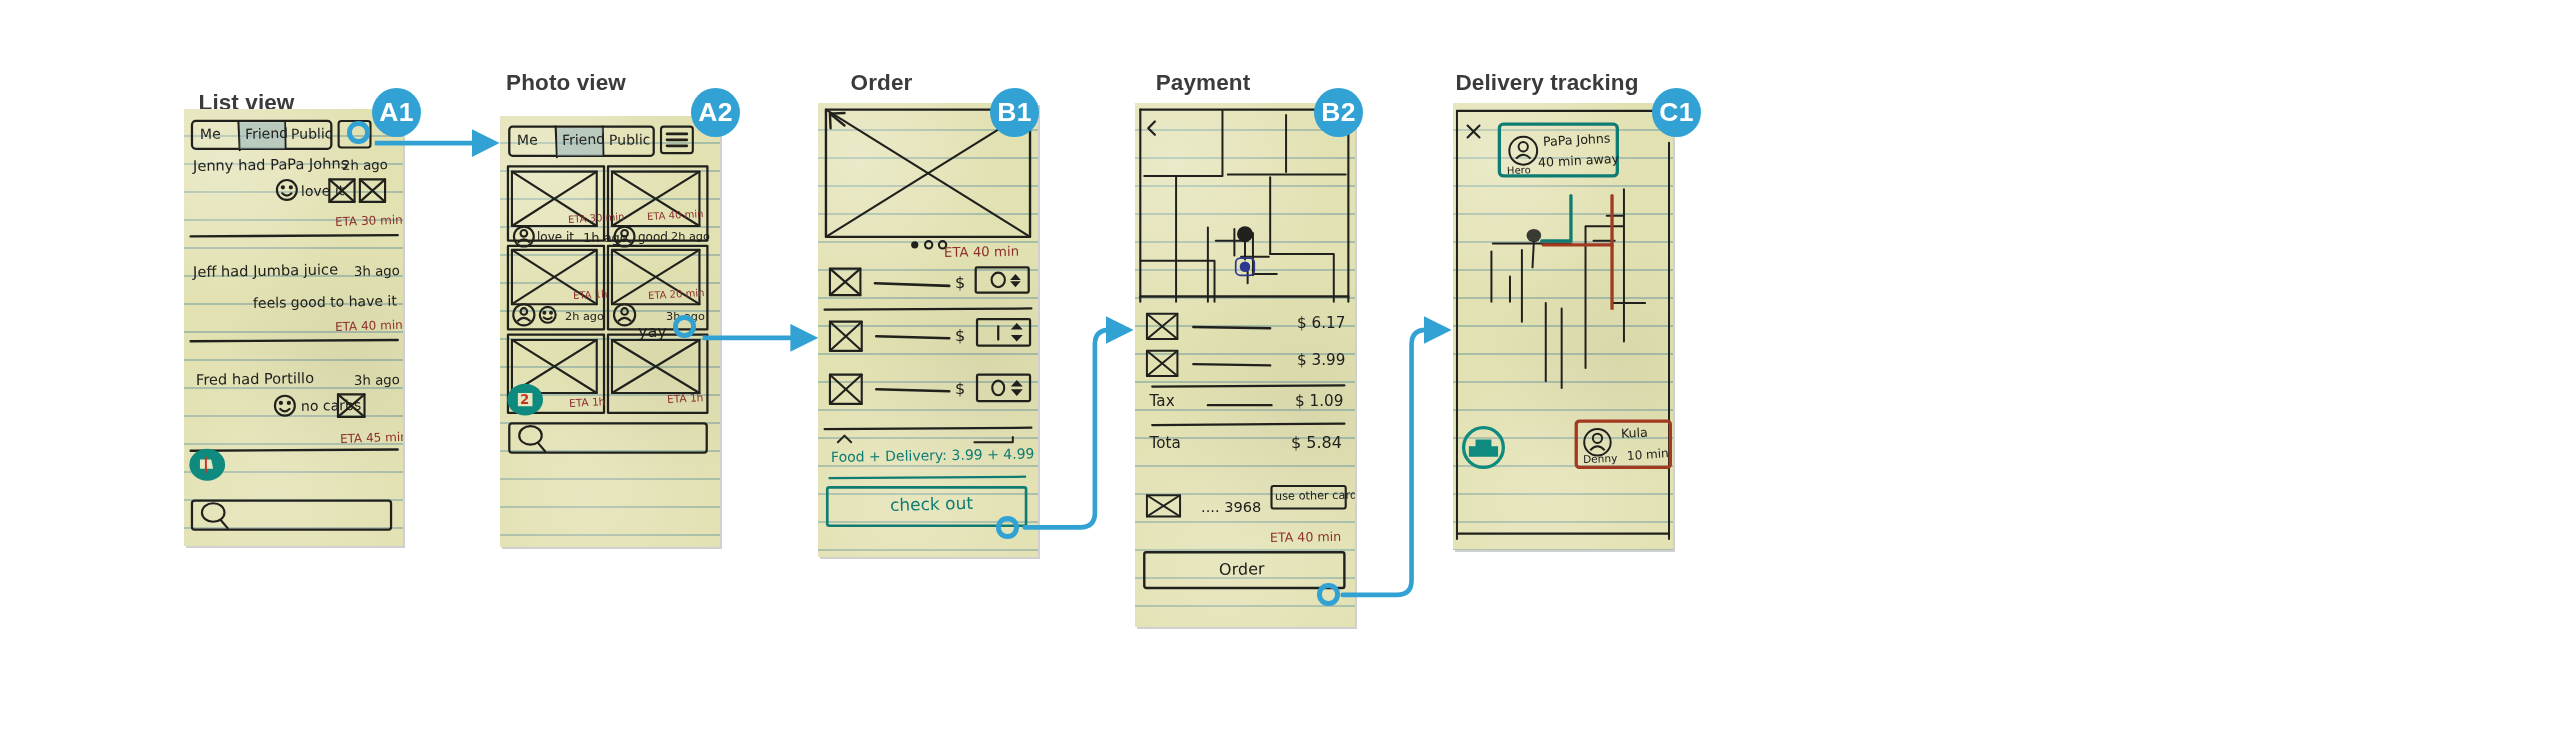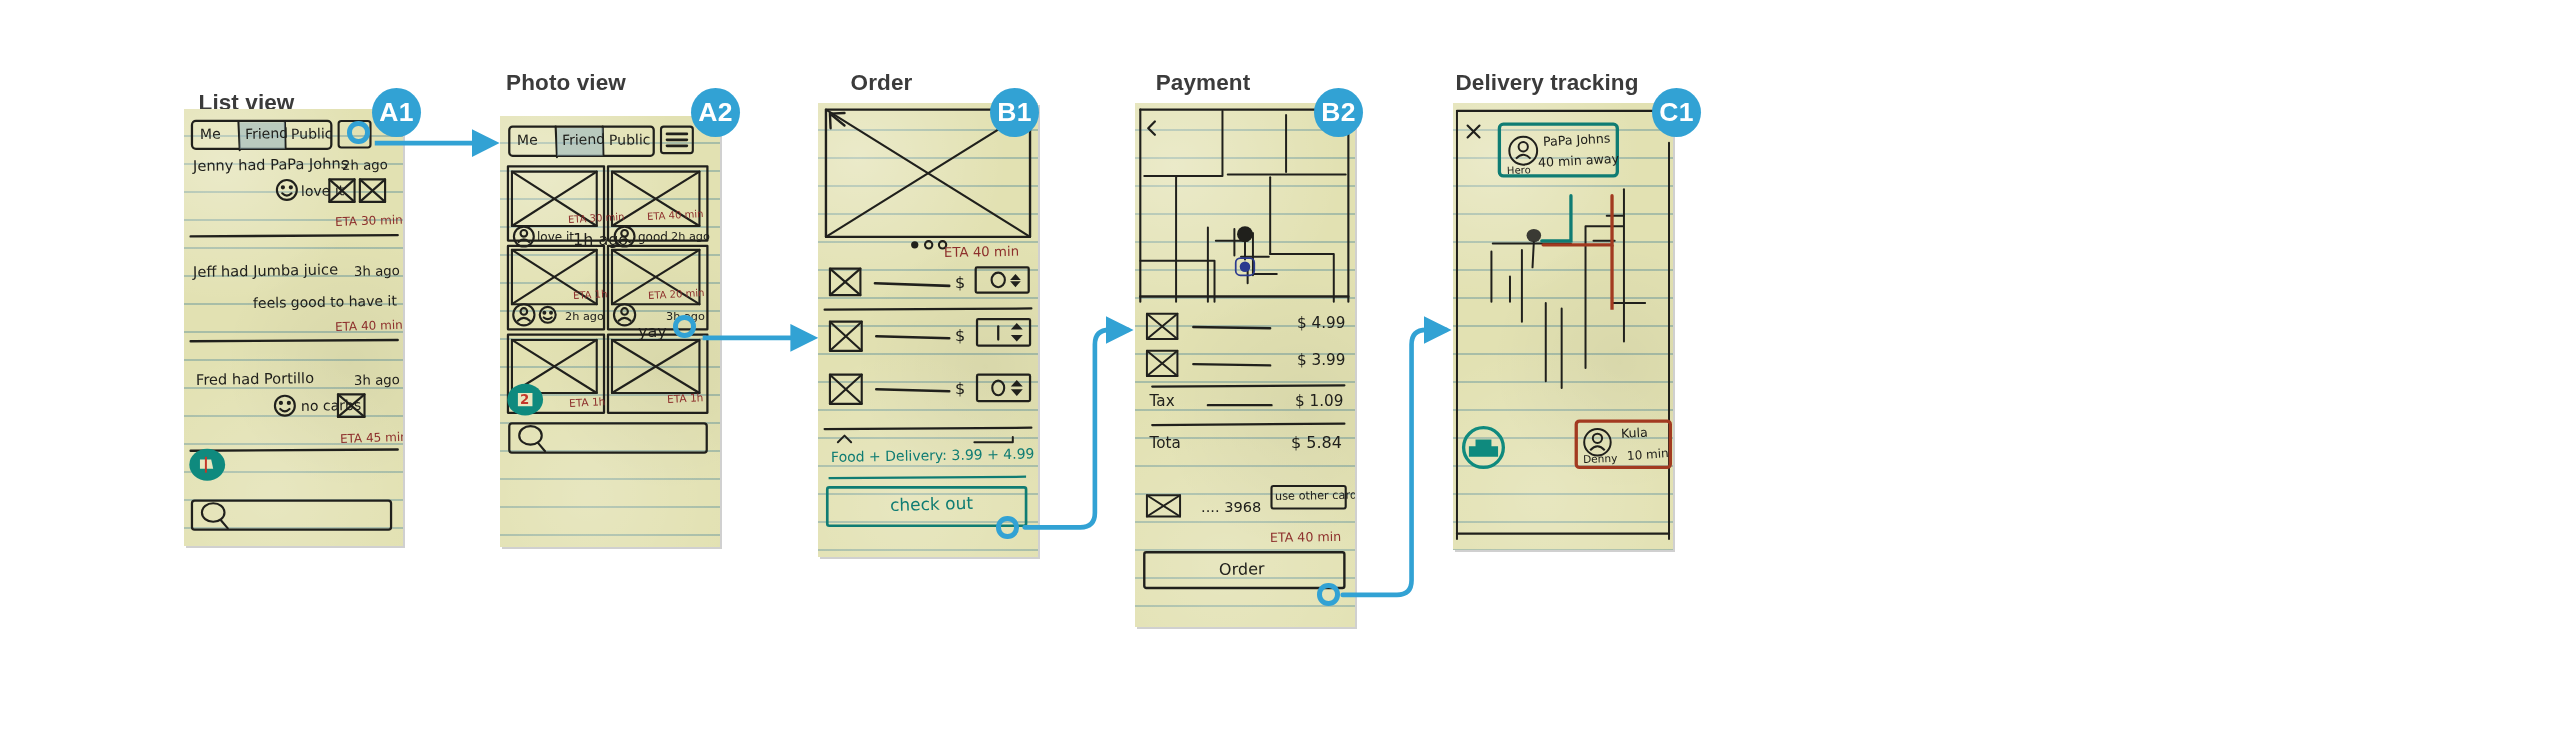--- a/index.html
+++ b/index.html
@@ -248,7 +248,7 @@
     <div class="hw" style="left:109px; top:16px; font-size:14px; transform:rotate(-1deg);">Public</div>
 
     <div class="hw" style="left:37px; top:114px; font-size:12px;">love it</div>
-    <div class="hw" style="left:73px; top:114px; font-size:16px;">1h ago</div>
+    <div class="hw" style="left:83px; top:114px; font-size:13px;">1h ago</div>
     <div class="hw red" style="left:68px; top:98px; font-size:10px; transform:rotate(-3deg);">ETA 30 min</div>
 
     <div class="hw" style="left:138px; top:114px; font-size:12px;">good</div>

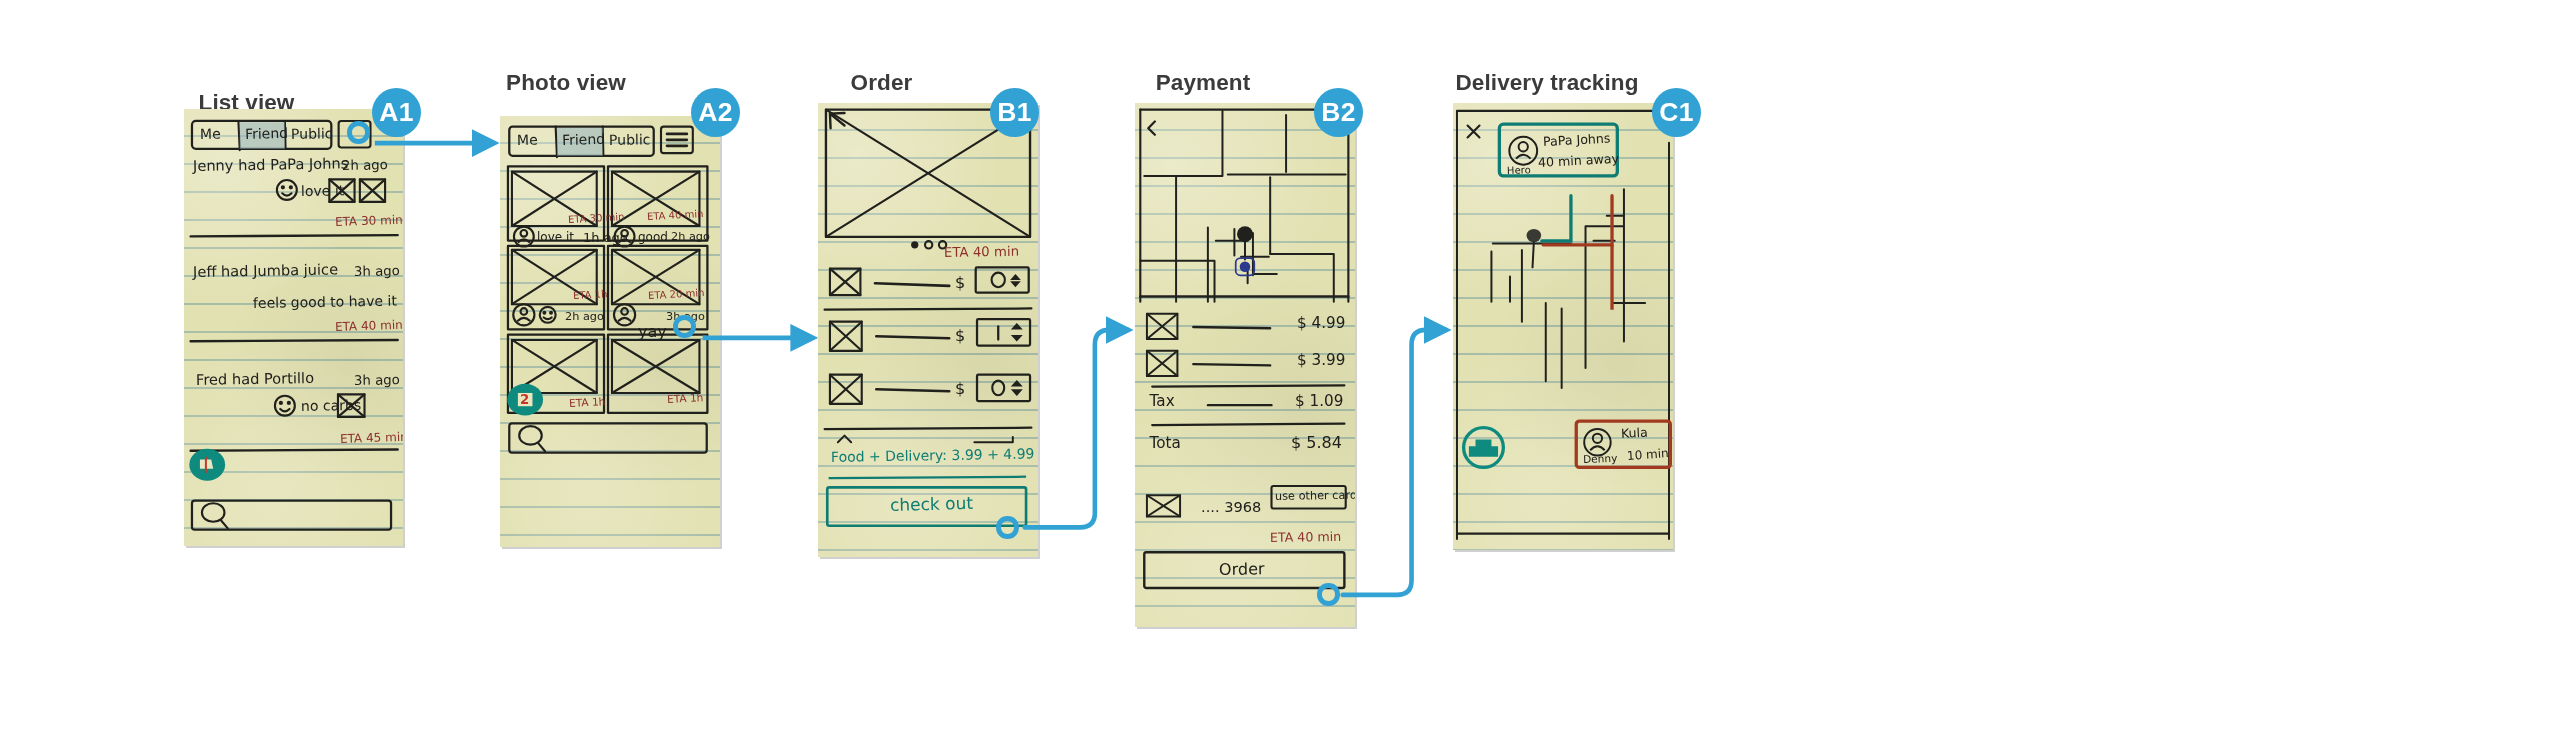--- a/index.html
+++ b/index.html
@@ -388,7 +388,7 @@
       </g>
     </svg>
 
-    <div class="hw" style="left:162px; top:211px; font-size:15.2px;">$ 4.99</div>
+    <div class="hw" style="left:162px; top:211px; font-size:15.2px;">$ 6.17</div>
     <div class="hw" style="left:162px; top:248px; font-size:15.2px;">$ 3.99</div>
 
     <div class="hw" style="left:14.6px; top:289px; font-size:15.2px;">Tax</div>

